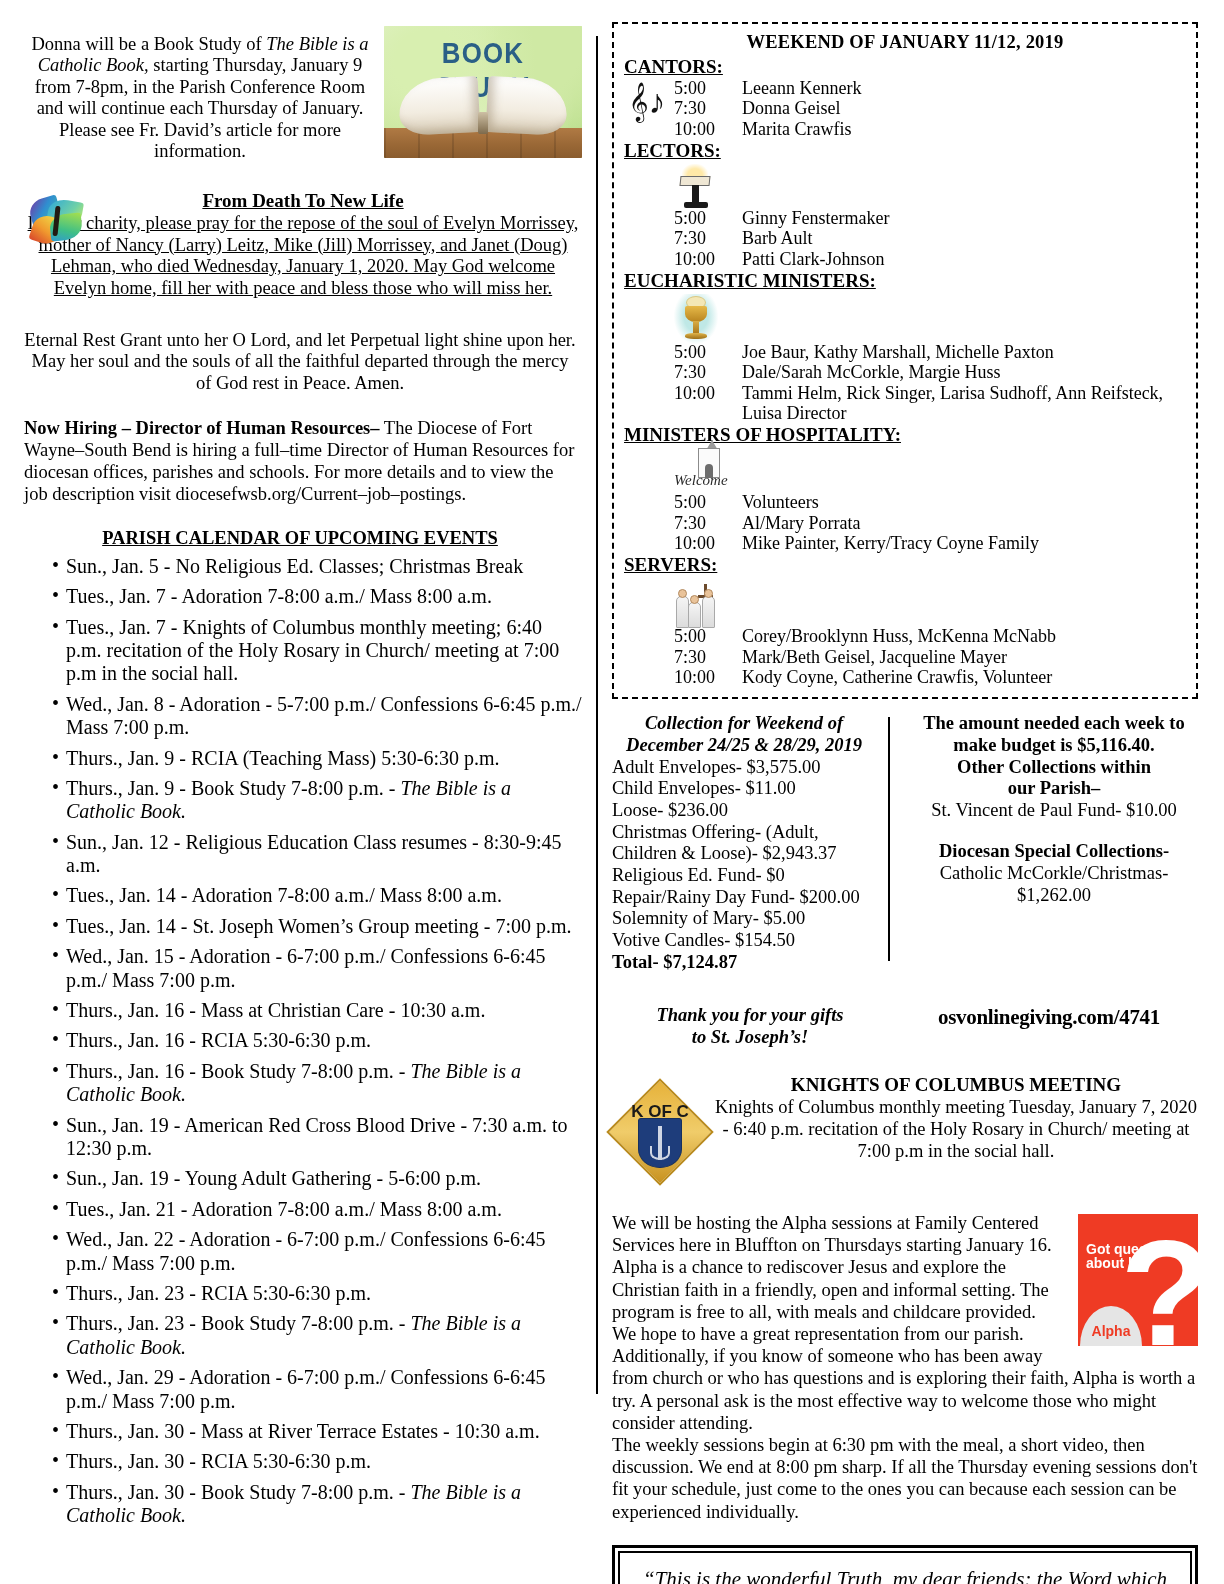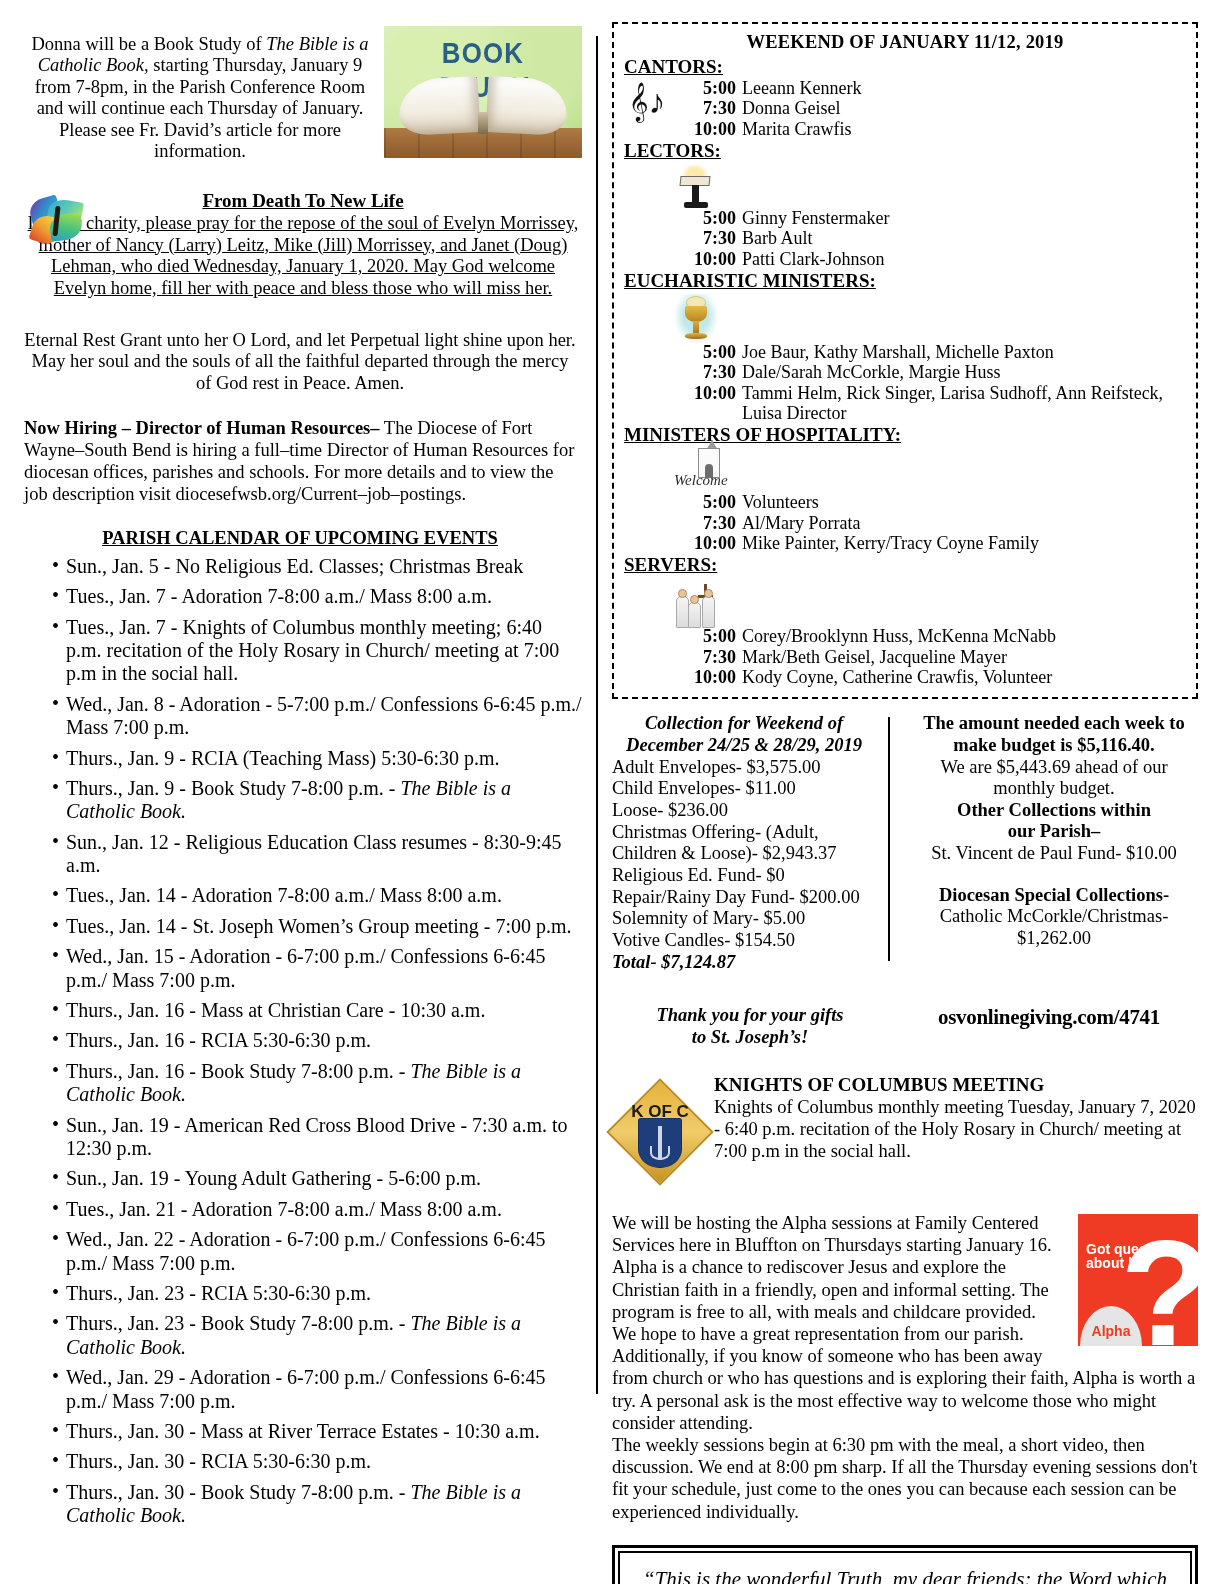--- a/index.html
+++ b/index.html
@@ -253,9 +253,9 @@
     white-space: nowrap;
   }
   .min-time {
-    font-weight: bold;
+    font-weight: normal;
     min-width: 62px;
-    text-align: right;
+    text-align: left;
     flex: 0 0 auto;
   }
   .min-names { padding-left: 6px; }

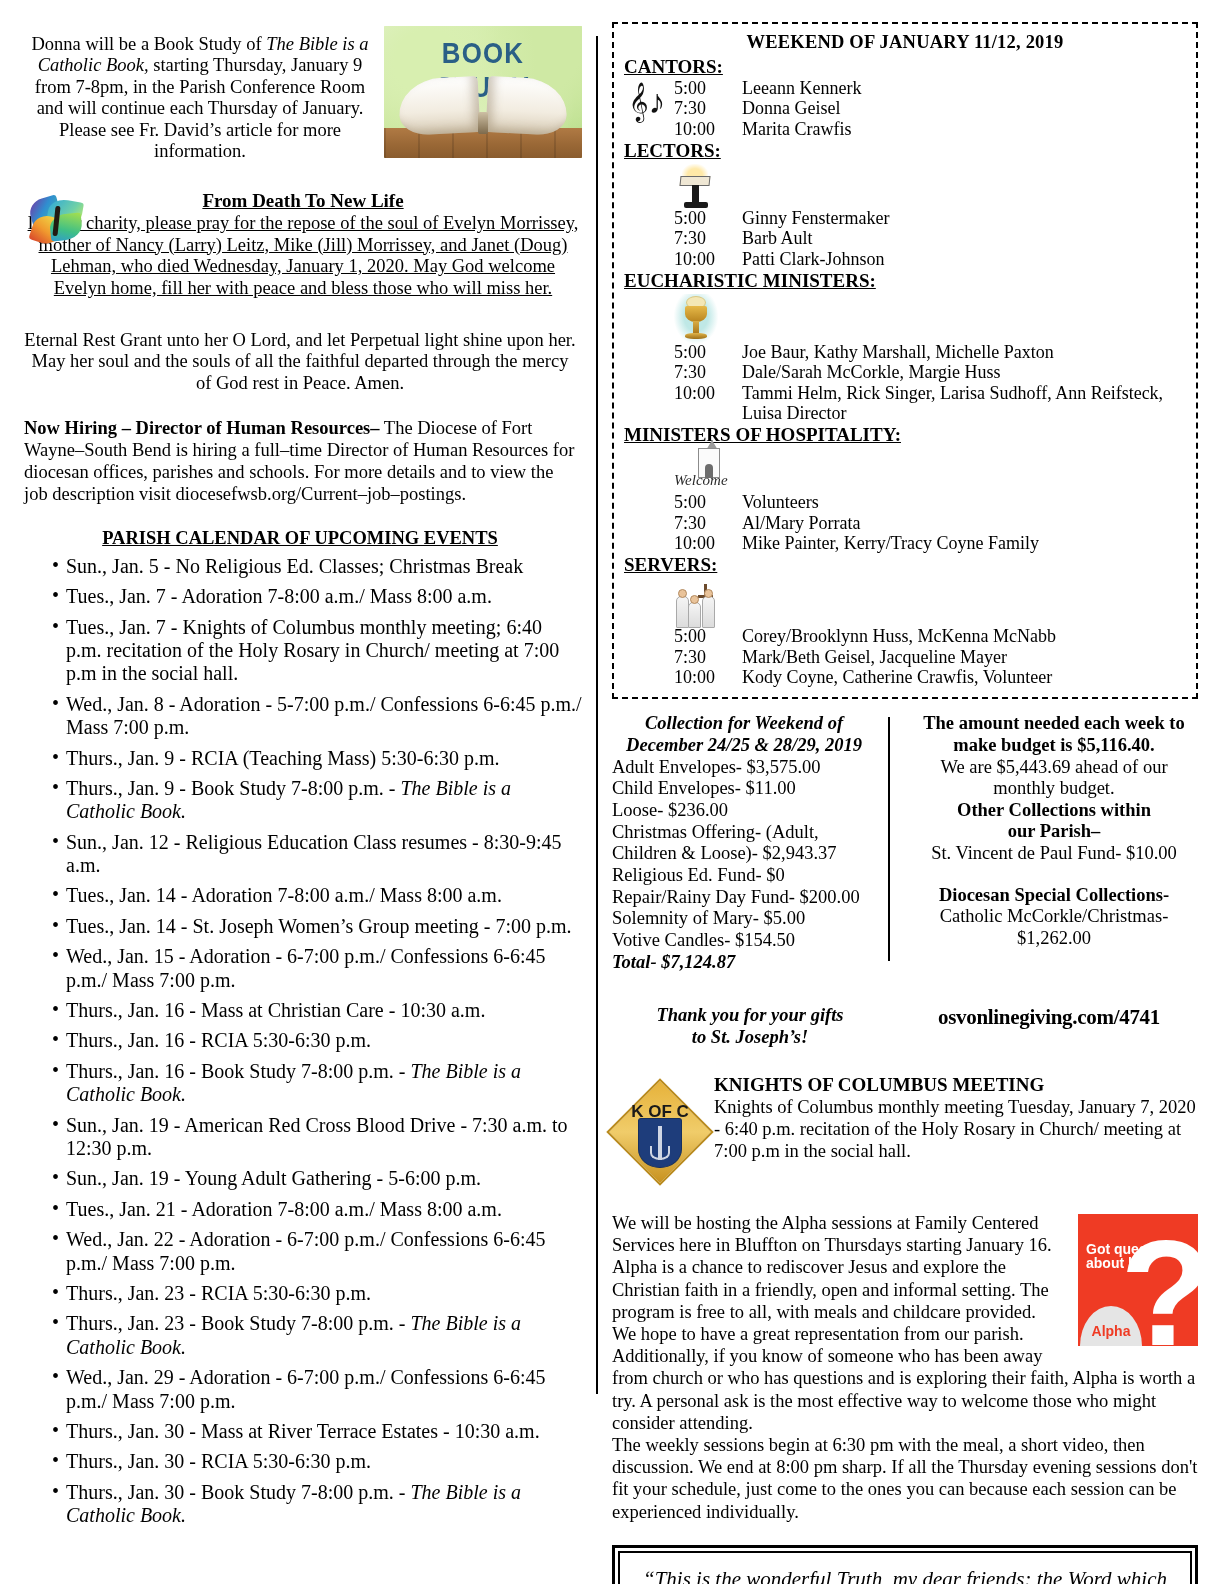--- a/index.html
+++ b/index.html
@@ -731,7 +731,6 @@
 
       <div class="coll-right">
         <div class="coll-b">The amount needed each week to make budget is $5,116.40.</div>
-        <div>We are  $5,443.69 ahead of our monthly budget.</div>
         <div class="coll-b">Other Collections within</div>
         <div class="coll-b">our Parish–</div>
         <div>St. Vincent de Paul Fund- $10.00</div>

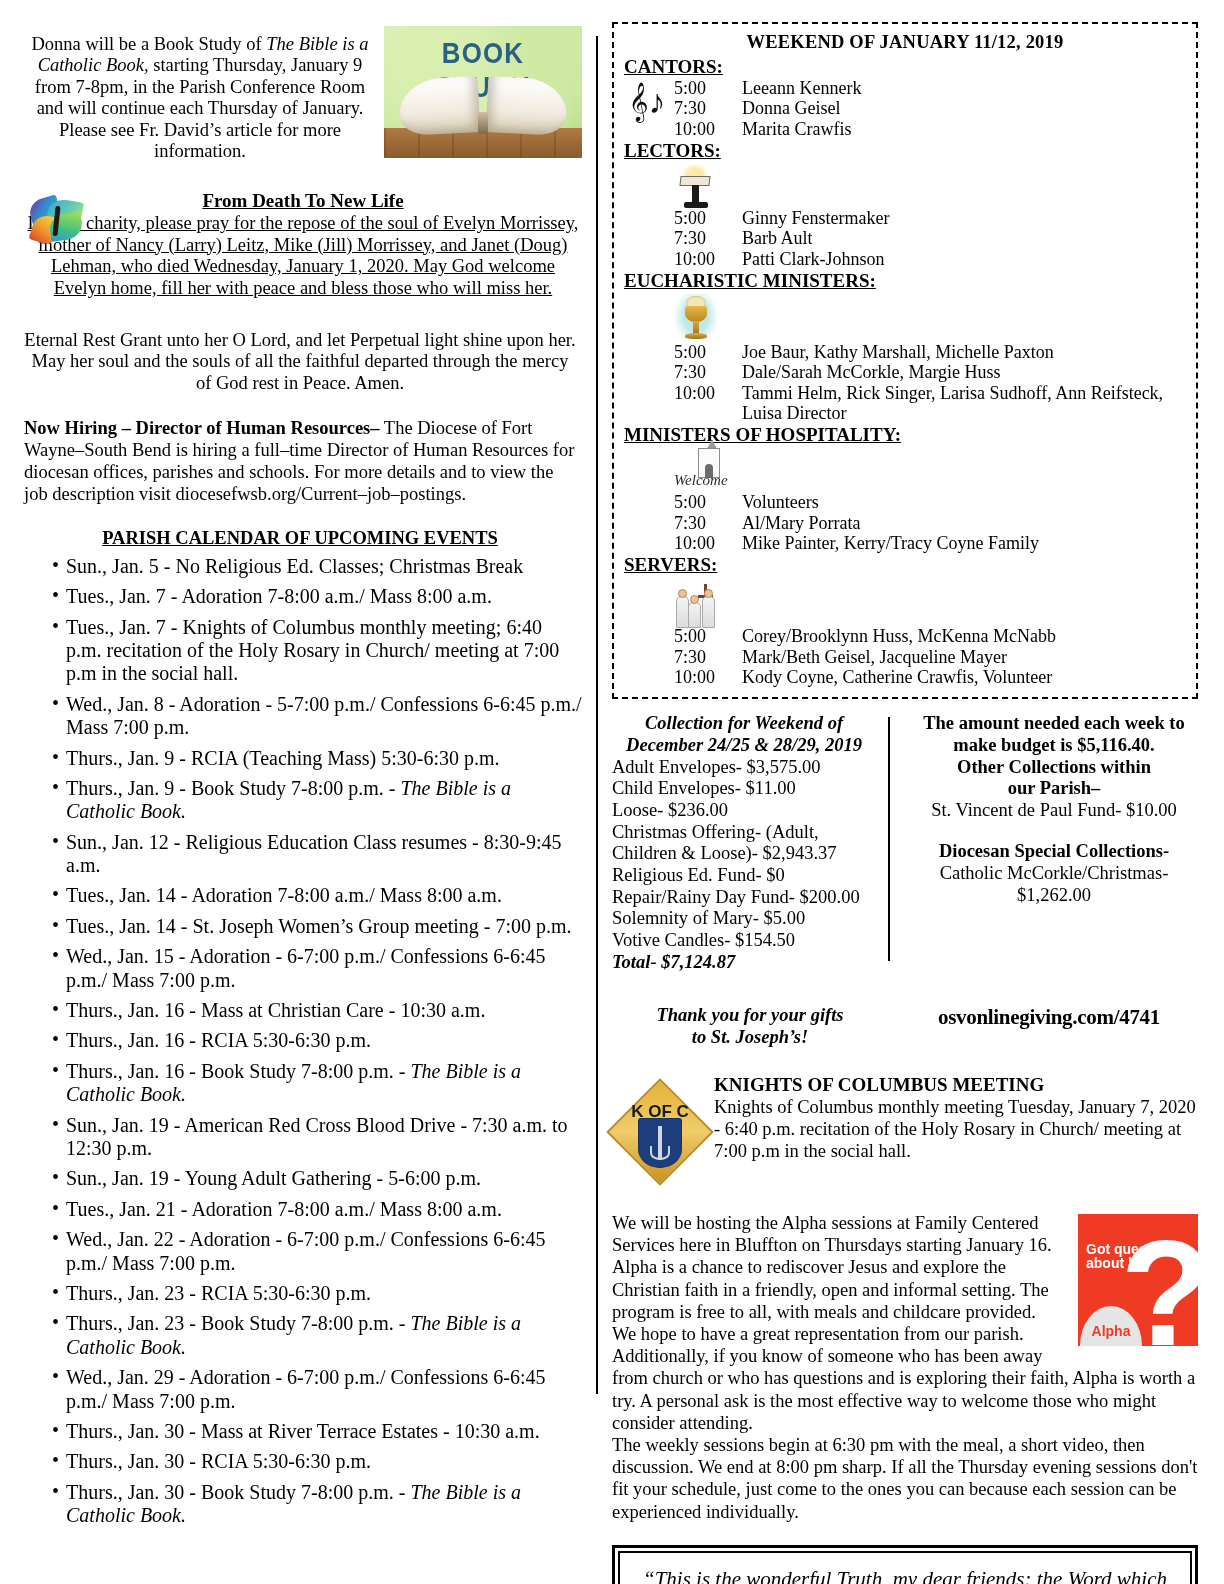--- a/index.html
+++ b/index.html
@@ -346,7 +346,7 @@
     margin-bottom: 1px;
   }
   .coll-line { white-space: normal; }
-  .coll-total { font-weight: bold; font-style: italic; }
+  .coll-total { font-weight: bold; }
   .coll-b { font-weight: bold; }
   .thanks {
     text-align: center;

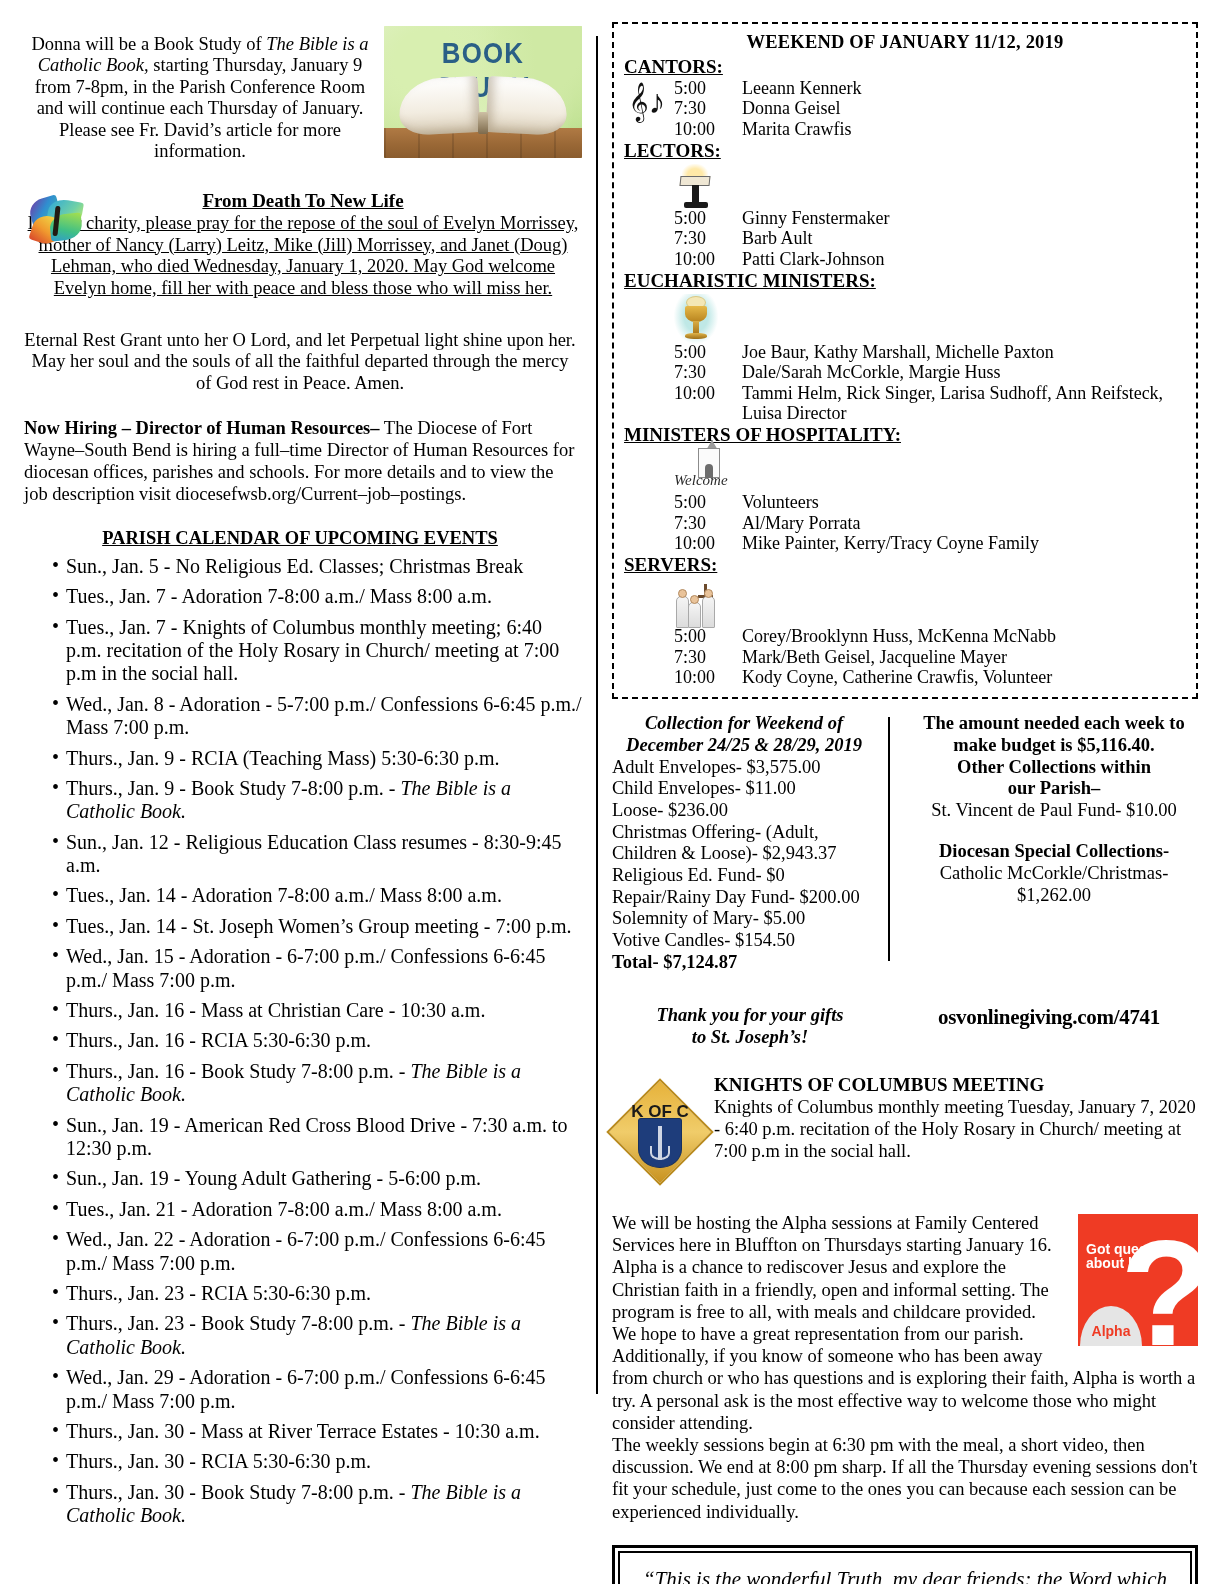--- a/index.html
+++ b/index.html
@@ -435,6 +435,7 @@
   .kofc-body {
     flex: 1;
     padding-left: 6px;
+    text-align: center;
   }
   .kofc-title {
     font-weight: bold;

